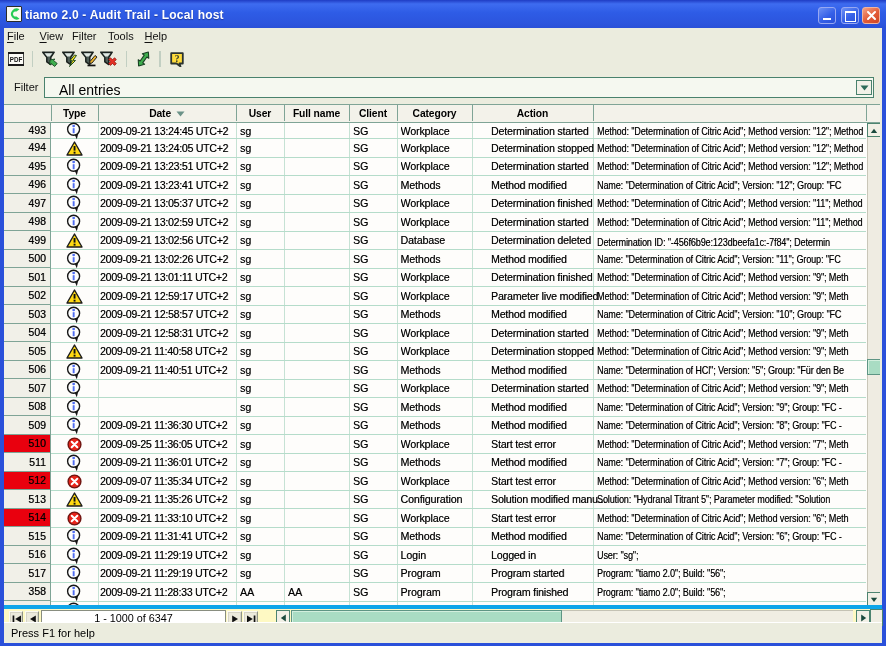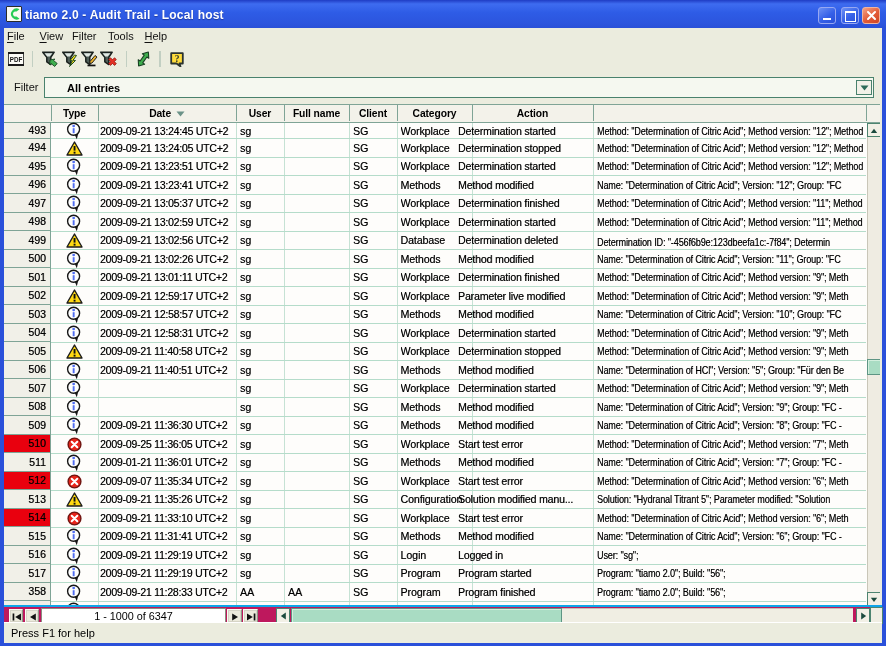--- a/index.html
+++ b/index.html
@@ -25,7 +25,7 @@
 
 #flabel{position:absolute;left:14px;top:81px;font-size:11px;color:#111}
 #combo{position:absolute;left:44px;top:77px;width:830px;height:21px;background:#f5f8f0;border:1.4px solid #49826d}
-#combo .val{position:absolute;left:22px;top:3.5px;font-size:11px;font-weight:bold;color:#000}
+#combo .val{position:absolute;left:14px;top:3.5px;font-size:14px;font-weight:normal;color:#000}
 #combo .dd{position:absolute;right:1.5px;top:1.5px;width:16px;height:15.6px;background:#f2f1e8;border:1.4px solid #49826d}
 
 #tbl{position:absolute;left:4px;top:104px;width:876px;height:501px;background:#fefdfb;overflow:hidden;border-top:1px solid #7fa496}

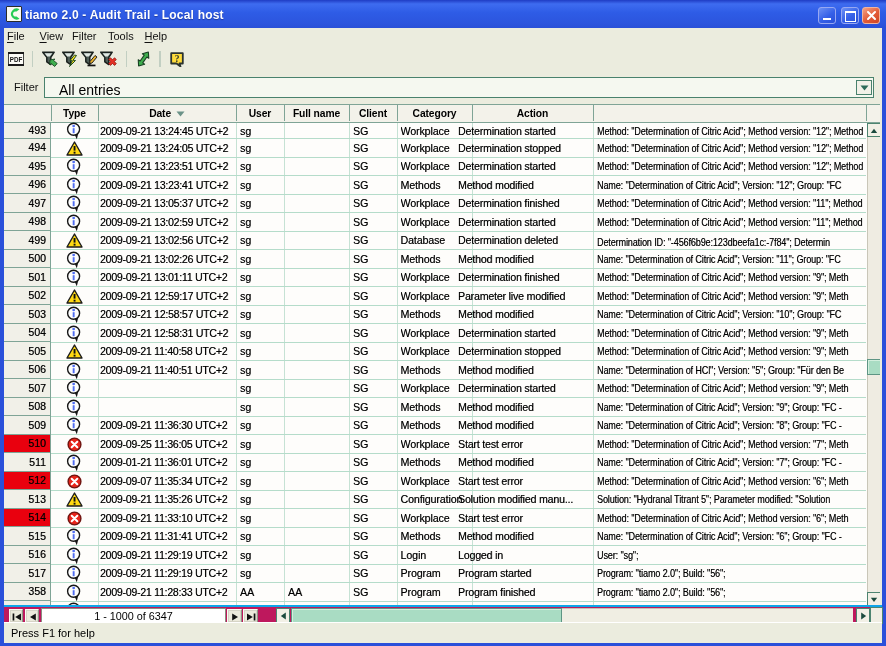--- a/index.html
+++ b/index.html
@@ -44,7 +44,7 @@
 .full{left:284px;width:60px}
 .client{left:349px;width:43px}
 .cat{left:396.5px;width:70px;letter-spacing:-.1px}
-.act{left:454px;width:136px;letter-spacing:-.18px}
+.act{left:487px;width:136px;letter-spacing:-.18px}
 .info{left:593px;width:269px}
 .info span{transform:scaleX(.85);transform-origin:0 50%;letter-spacing:-.12px;display:inline-block}
 

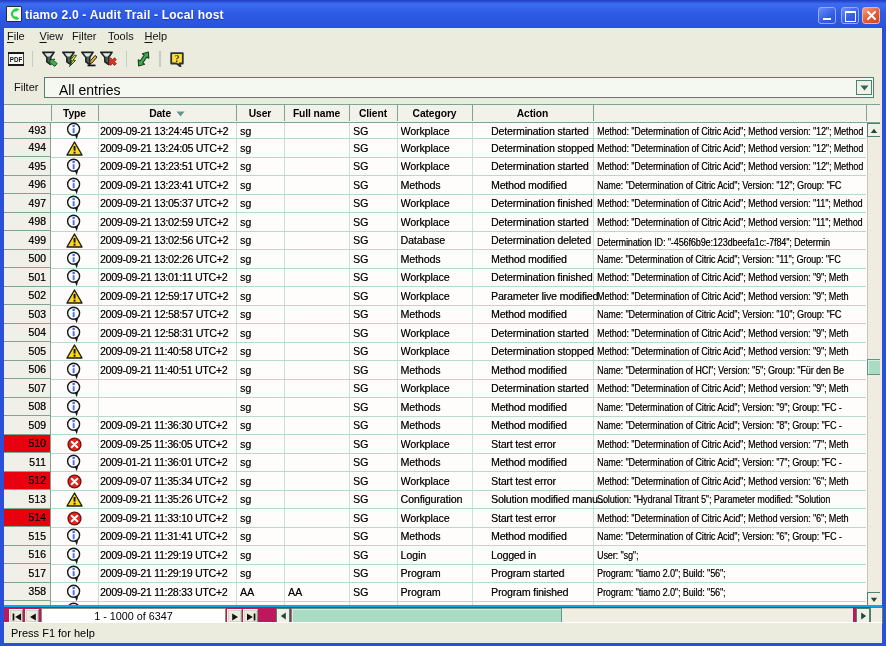--- a/index.html
+++ b/index.html
@@ -458,7 +458,7 @@
 <rect x="6.7" y="6.2" width="1.9" height="5" fill="#4f6cf2"></rect>
 <circle cx="7.65" cy="4" r="1.35" fill="#4f6cf2"></circle>
 </svg>
-    <div class="c date" style="top:348.3px;height:18.5px">2009-01-21 11:36:01 UTC+2</div>
+    <div class="c date" style="top:348.3px;height:18.5px">2009-09-21 11:36:01 UTC+2</div>
     <div class="c user" style="top:348.3px;height:18.5px">sg</div>
     <div class="c client" style="top:348.3px;height:18.5px">SG</div>
     <div class="c cat" style="top:348.3px;height:18.5px">Methods</div>

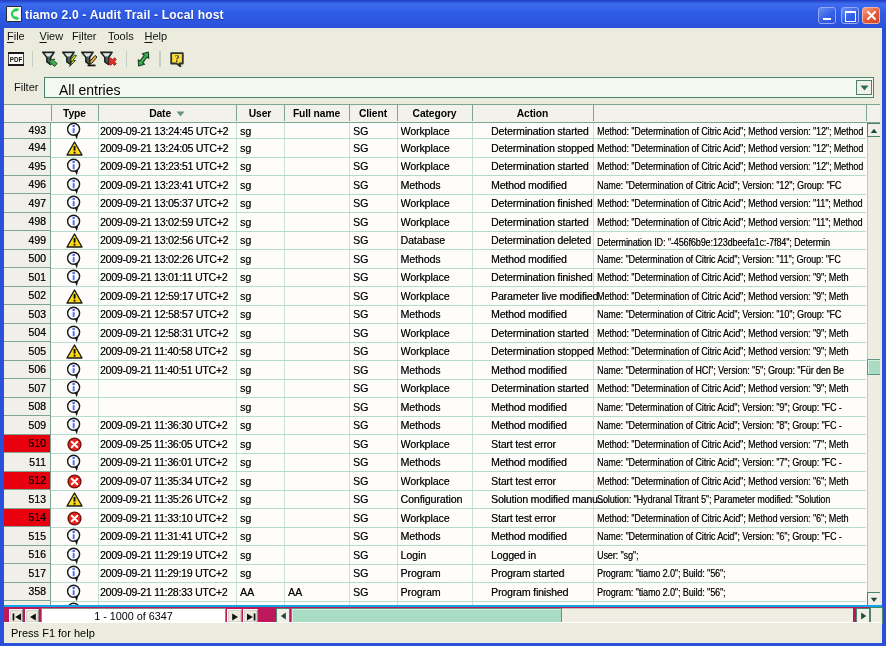--- a/index.html
+++ b/index.html
@@ -51,7 +51,7 @@
 .sbtn{position:absolute;background:#f2f0e6;border:1.5px solid #4d8470}
 #vsb{position:absolute;left:863px;top:18.2px;width:13px;height:483px;background:#efece2;border-left:1px solid #c9c6b8}
 
-#pag{position:absolute;left:4px;top:605px;width:878px;height:17px;background:#be185d;border-top:2px solid #0ea5e9}
+#pag{position:absolute;left:4px;top:605px;width:878px;height:17px;background:#fef9c3;border-top:4px solid #0ea5e9}
 .pbtn{position:absolute;top:1.5px;width:14.5px;height:14px;background:#eceadc;border:1px solid;border-color:#fbfaf2 #8f9486 #8f9486 #fbfaf2;box-shadow:inset 0 0 0 1px #d6d4c6}
 #ptext{position:absolute;left:37px;top:1px;width:185px;height:15px;background:#fff;border:1px solid #898e80;font-size:10.8px;text-align:center;line-height:14px;color:#000}
 #status{position:absolute;left:4px;top:622px;width:878px;height:21px;background:#ebecde;border-top:1px solid #fff}

